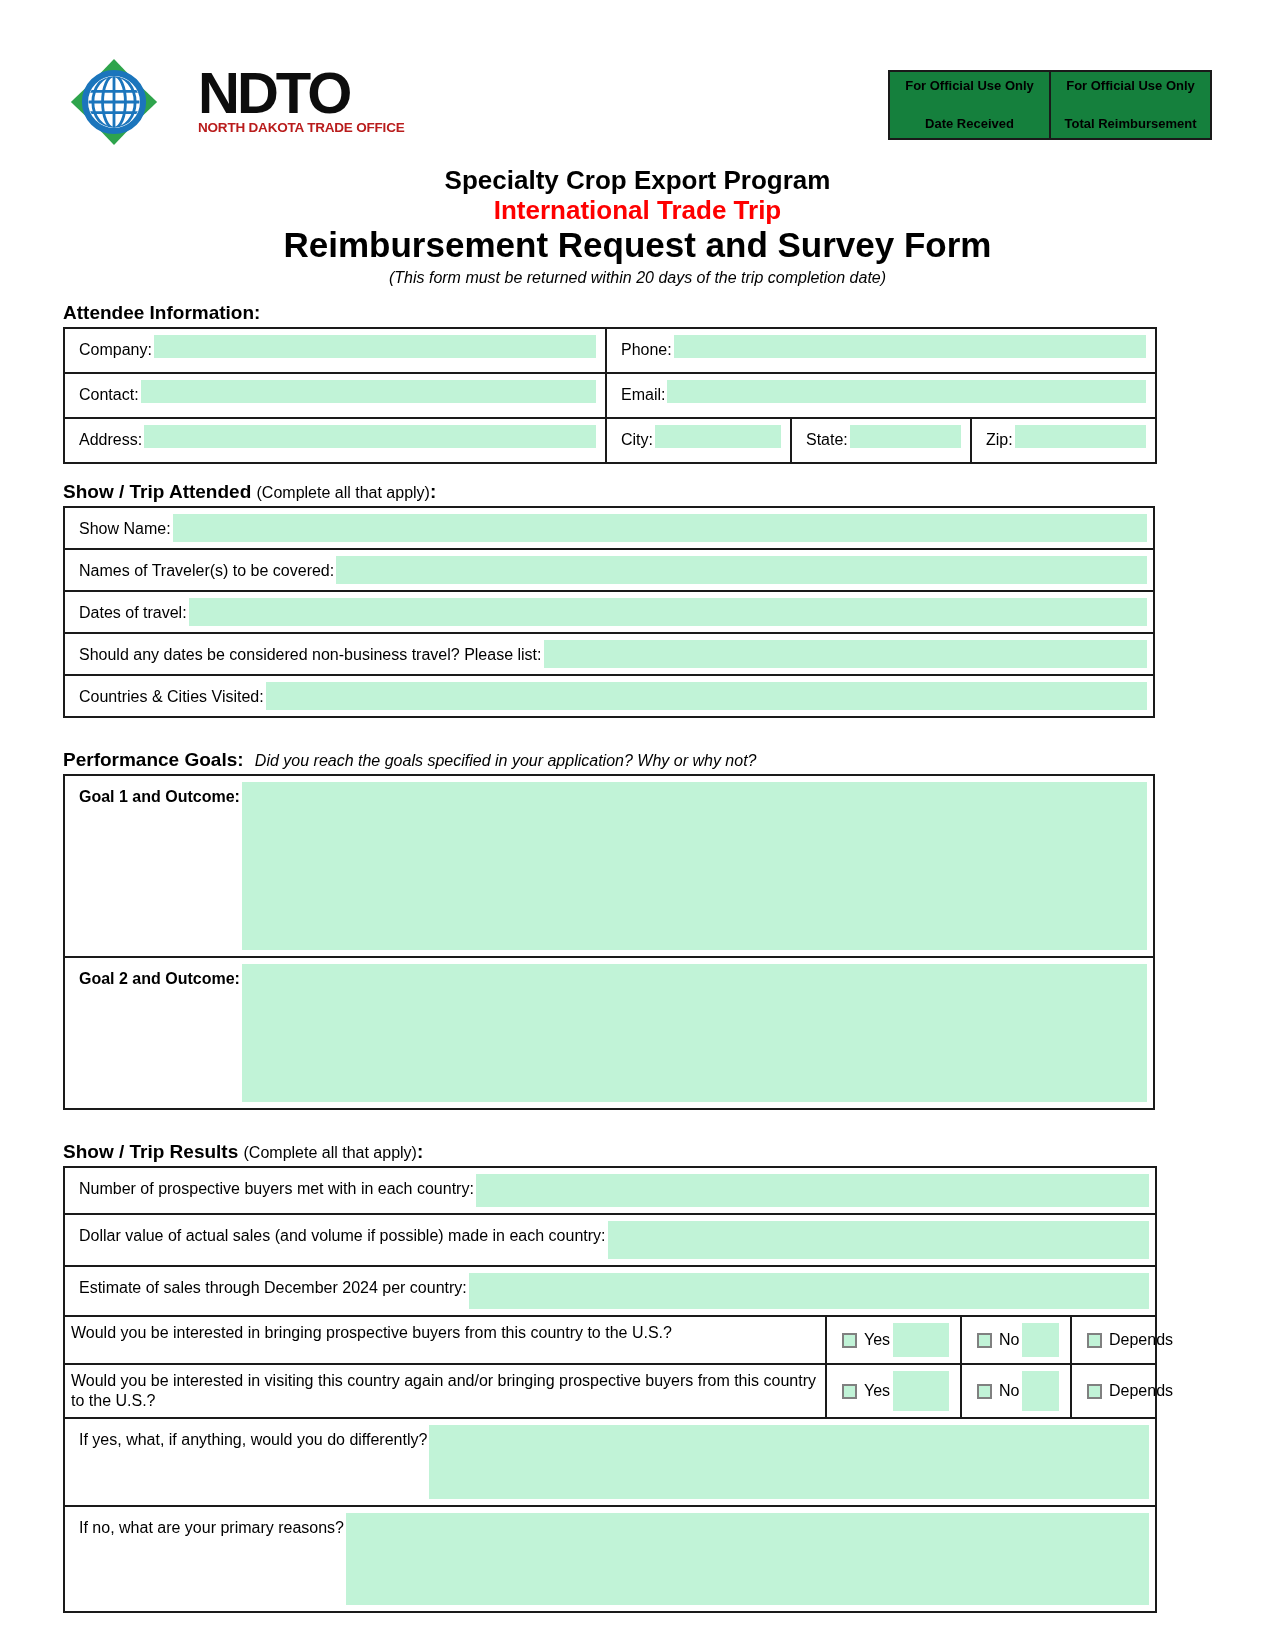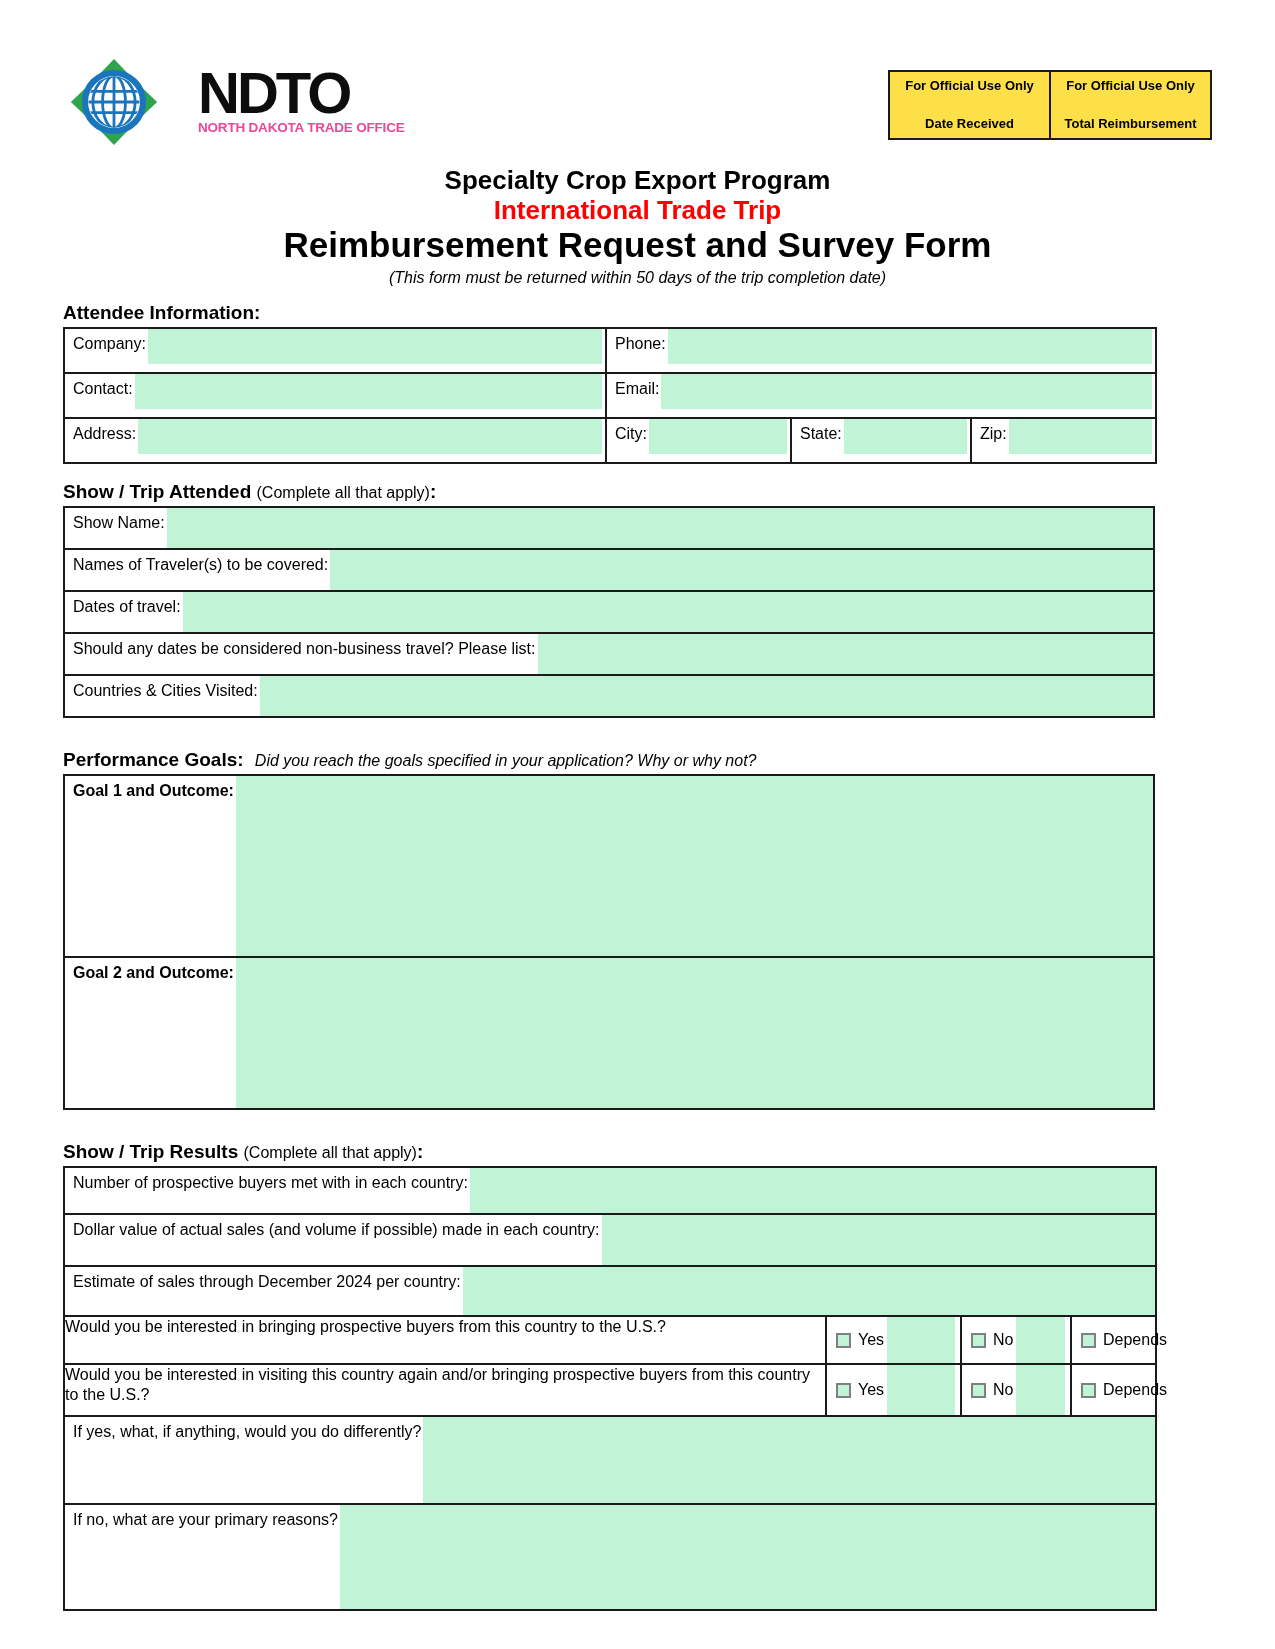--- a/index.html
+++ b/index.html
@@ -14,7 +14,7 @@
   .ndto { font-size:58px; font-weight:bold; letter-spacing:-3px; line-height:0.92; color:#0d0d0d; }
   .logo-sub { font-size:13.5px; font-weight:bold; letter-spacing:-0.2px; margin-top:1px; color:#ec4899; }
 
-  .official { position:absolute; left:888px; top:70px; width:324px; height:70px; display:flex; border:2px solid #1a1a1a; background:#fde047; }
+  .official { position:absolute; left:888px; top:70px; width:324px; height:70px; display:flex; border:2px solid #1a1a1a; background:#15803d; }
   .official-cell { flex:1; display:flex; flex-direction:column; justify-content:space-between; text-align:center; padding:6px 2px 7px 2px; font-size:13px; font-weight:bold; }
   .official-cell + .official-cell { border-left:2px solid #1a1a1a; }
 

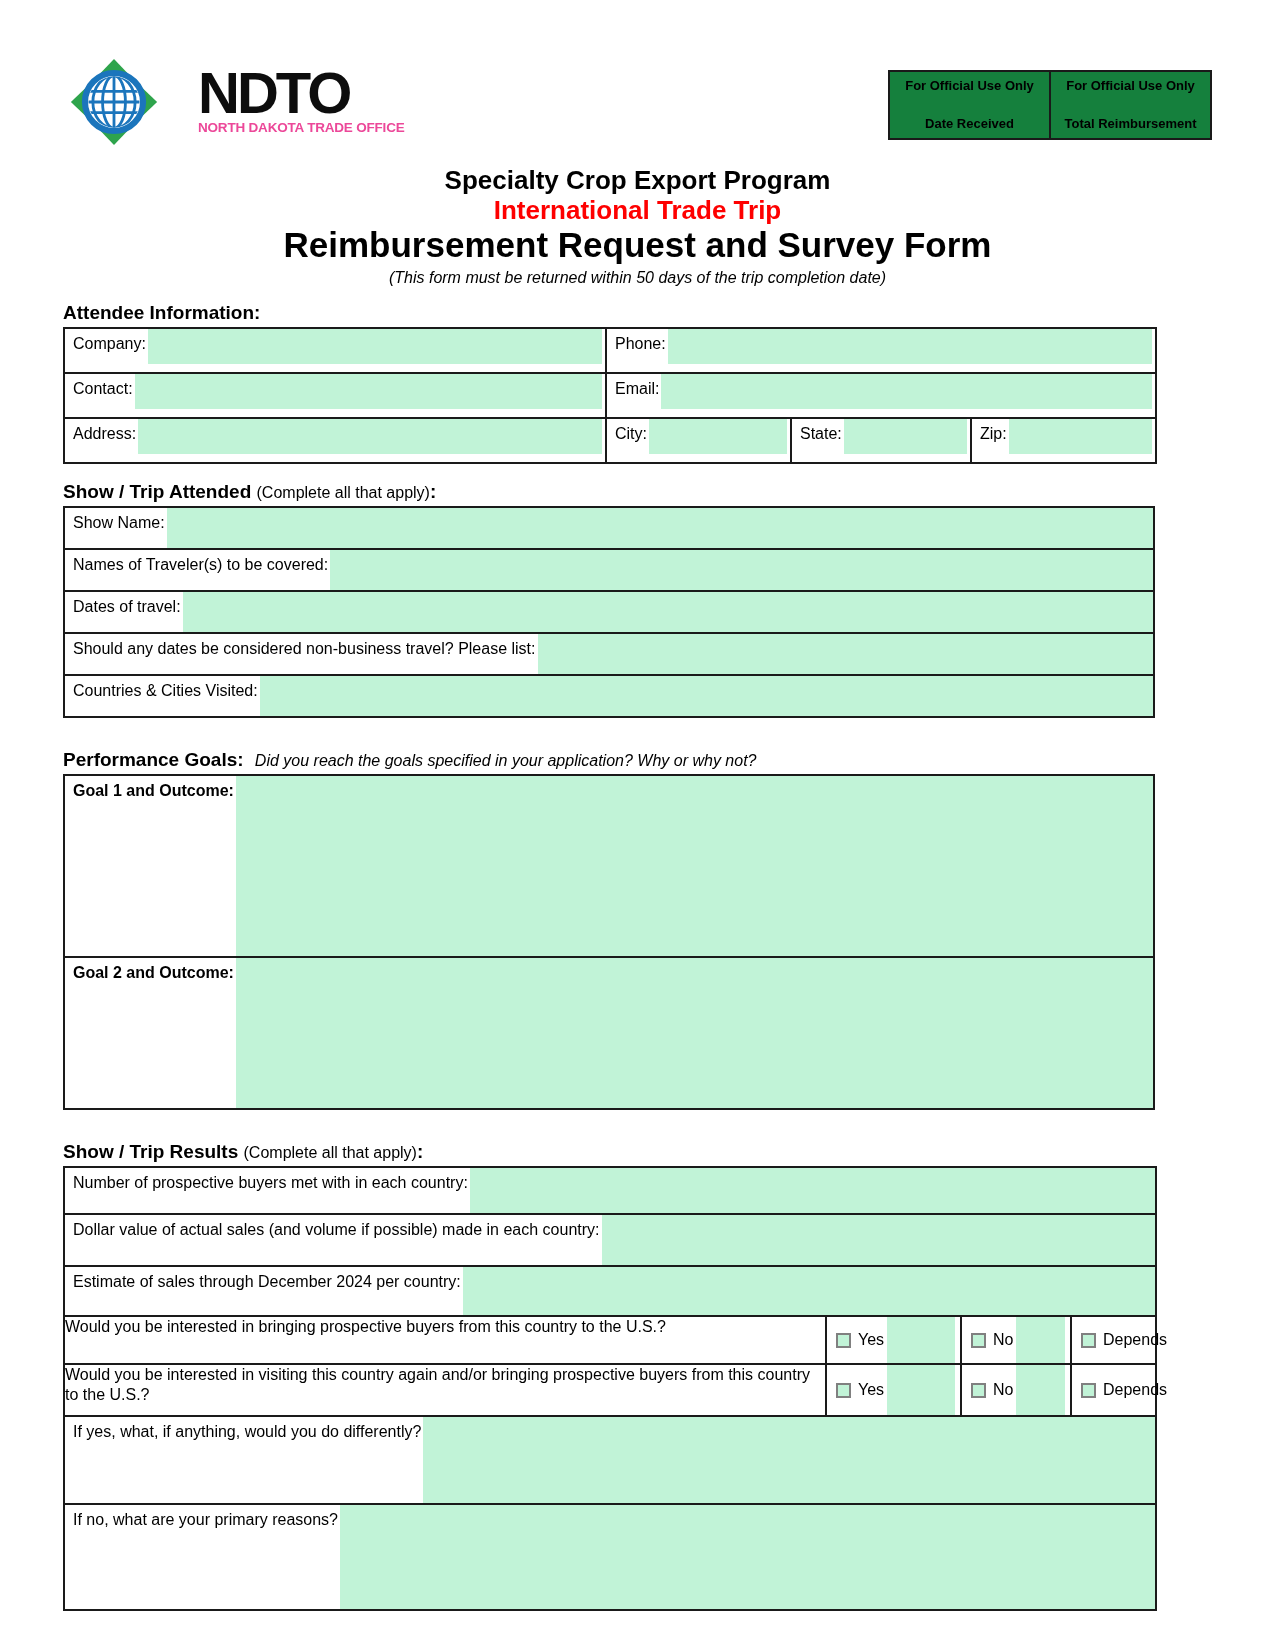--- a/index.html
+++ b/index.html
@@ -12,7 +12,7 @@
   .logo-globe { width:88px; height:88px; flex:0 0 auto; }
   .logo-text { margin-left:-8px; margin-top:8px; }
   .ndto { font-size:58px; font-weight:bold; letter-spacing:-3px; line-height:0.92; color:#0d0d0d; }
-  .logo-sub { font-size:13.5px; font-weight:bold; letter-spacing:-0.2px; margin-top:1px; color:#ec4899; }
+  .logo-sub { font-size:13.5px; font-weight:bold; letter-spacing:-0.2px; margin-top:1px; color:#b91c1c; }
 
   .official { position:absolute; left:888px; top:70px; width:324px; height:70px; display:flex; border:2px solid #1a1a1a; background:#15803d; }
   .official-cell { flex:1; display:flex; flex-direction:column; justify-content:space-between; text-align:center; padding:6px 2px 7px 2px; font-size:13px; font-weight:bold; }

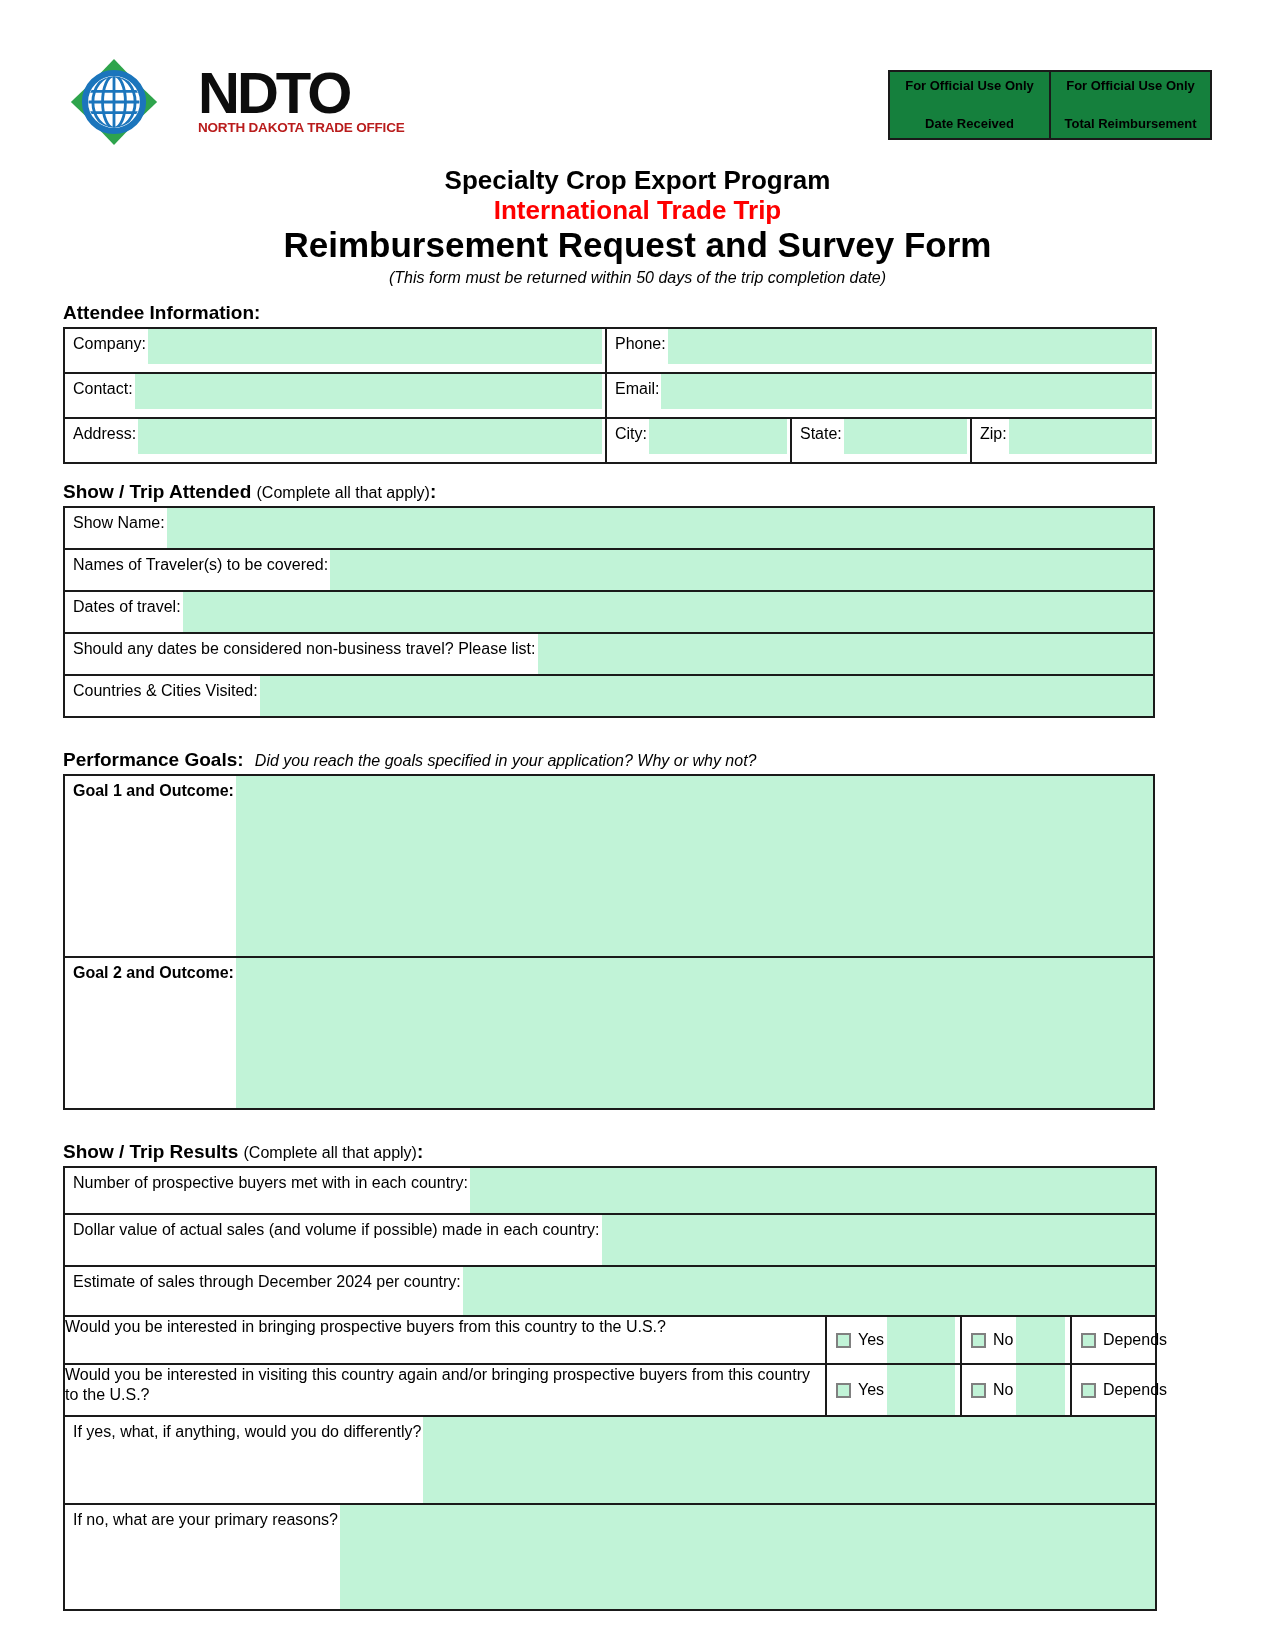--- a/index.html
+++ b/index.html
@@ -103,7 +103,7 @@
     <div class="t1">Specialty Crop Export Program</div>
     <div class="t2">International Trade Trip</div>
     <div class="t3">Reimbursement Request and Survey Form</div>
-    <div class="t4">(This form must be returned within 50 days of the trip completion date)</div>
+    <div class="t4">(This form must be returned within 20 days of the trip completion date)</div>
   </div>
 
   <div class="content">

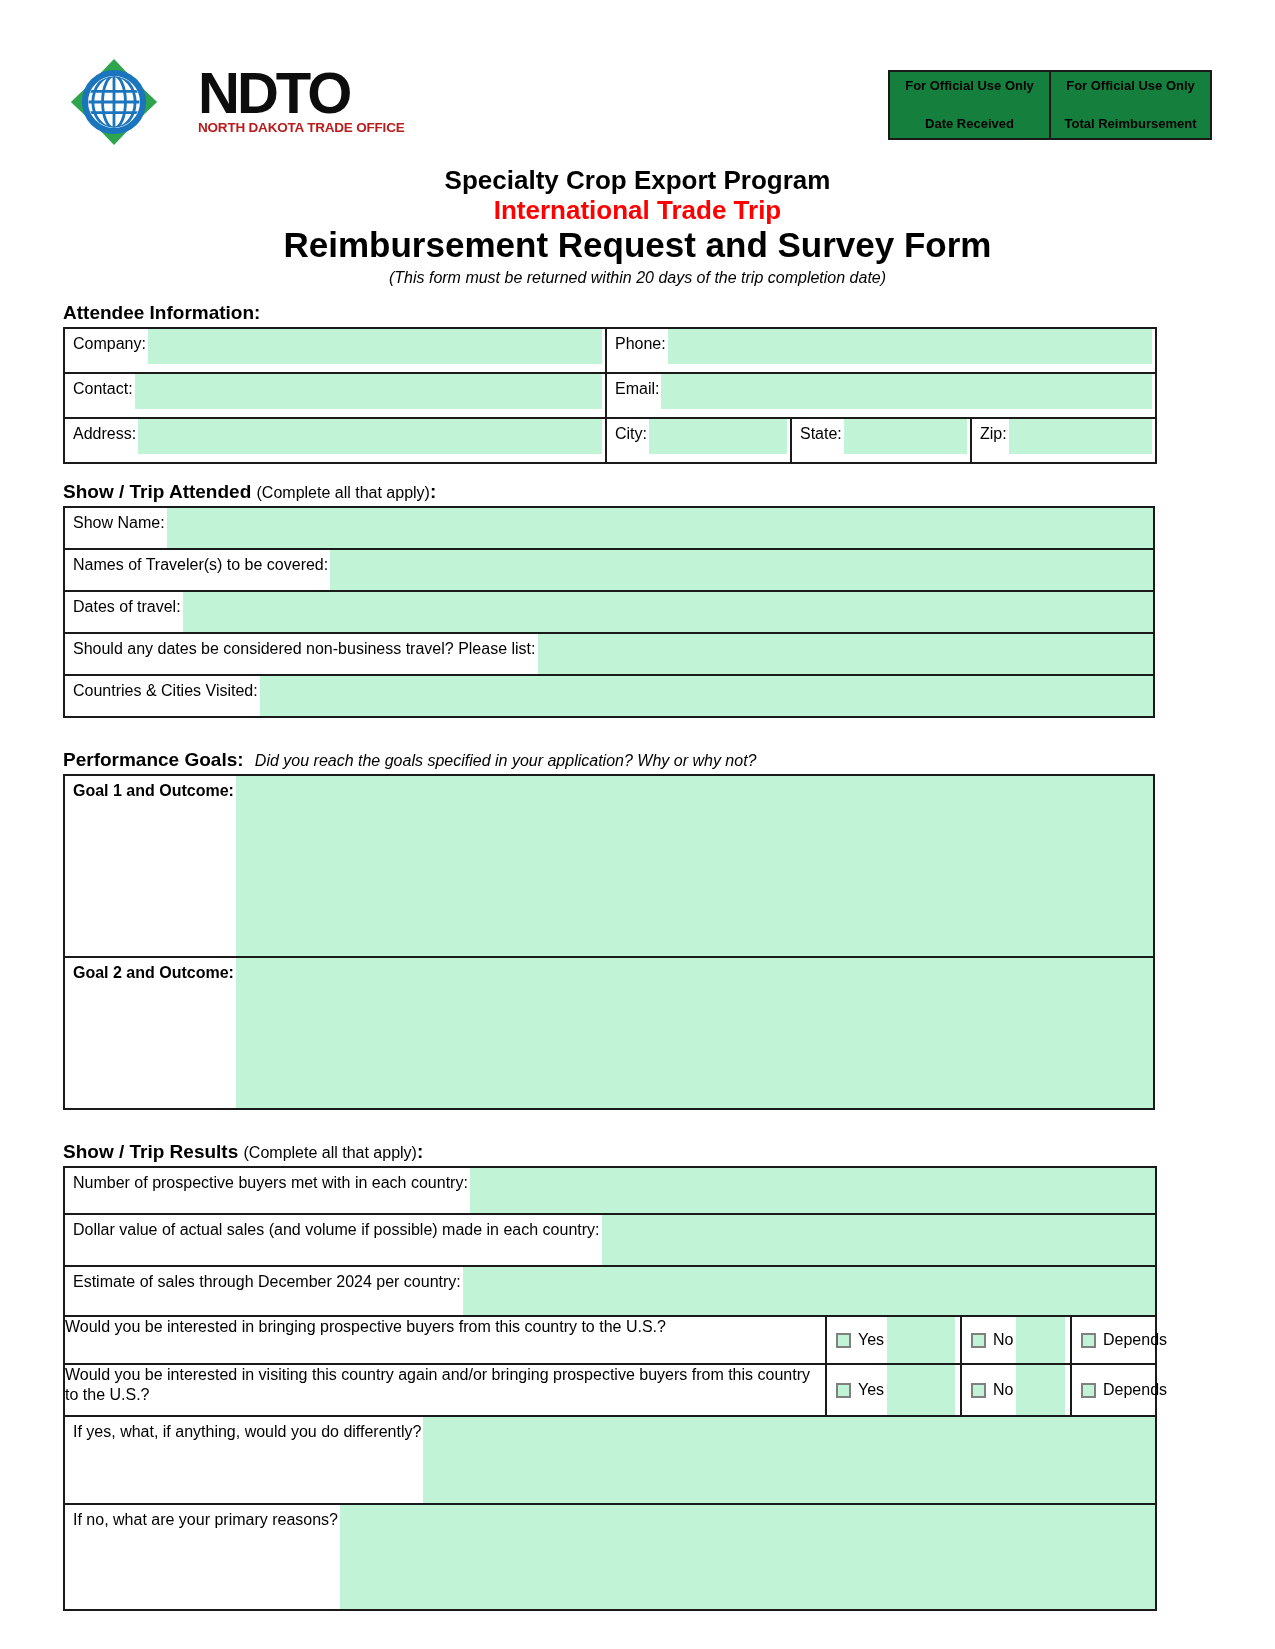--- a/index.html
+++ b/index.html
@@ -34,7 +34,7 @@
   .gap14 { margin-top:31px; }
 
   table.tbl { border-collapse:collapse; width:100%; table-layout:fixed; }
-  table.tbl td { border:2px solid #1a1a1a; padding:0; vertical-align:top; font-size:16px; line-height:1.25; }
+  table.tbl td { border:2px solid #1a1a1a; padding:6px; vertical-align:top; font-size:16px; line-height:1.25; }
 
   .cell { display:flex; align-items:stretch; height:100%; }
   .lbl { white-space:nowrap; padding:5px 2px 0 8px; flex:0 0 auto; }

